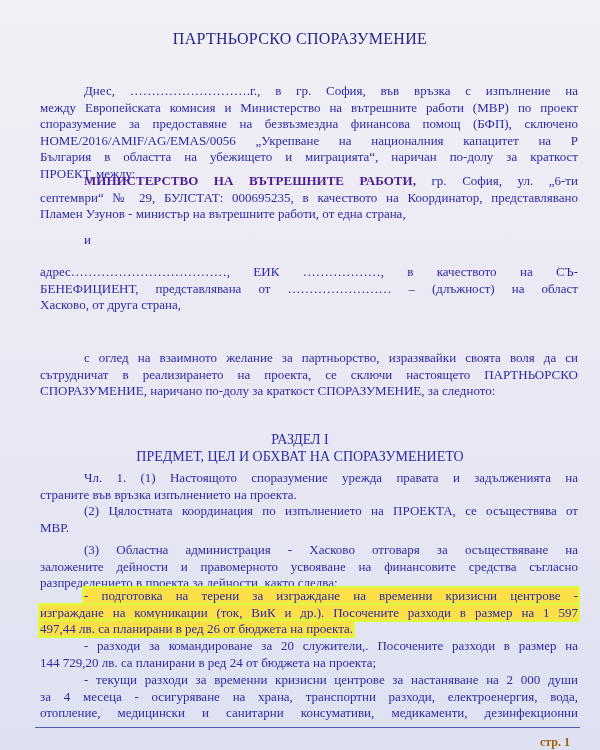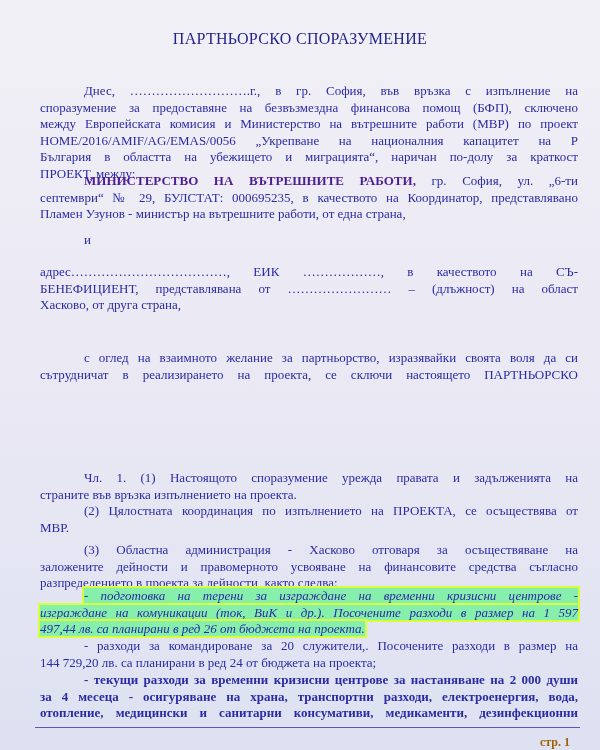--- a/index.html
+++ b/index.html
@@ -43,8 +43,8 @@
 
   <div class="p" style="top:83px;">
     <span class="line"><span class="ind"></span><span>Днес, ……………………….г., в гр. София, във връзка с изпълнение на</span></span>
+    <span class="line">между Европейската комисия и Министерство на вътрешните работи (МВР) по проект</span>
     <span class="line">споразумение за предоставяне на безвъзмездна финансова помощ (БФП), сключено</span>
-    <span class="line">между Европейската комисия и Министерство на вътрешните работи (МВР) по проект</span>
     <span class="line">HOME/2016/AMIF/AG/EMAS/0056 „Укрепване на националния капацитет на Р</span>
     <span class="line">България в областта на убежището и миграцията“, наричан по-долу за краткост</span>
     <span>ПРОЕКТ, между:</span>

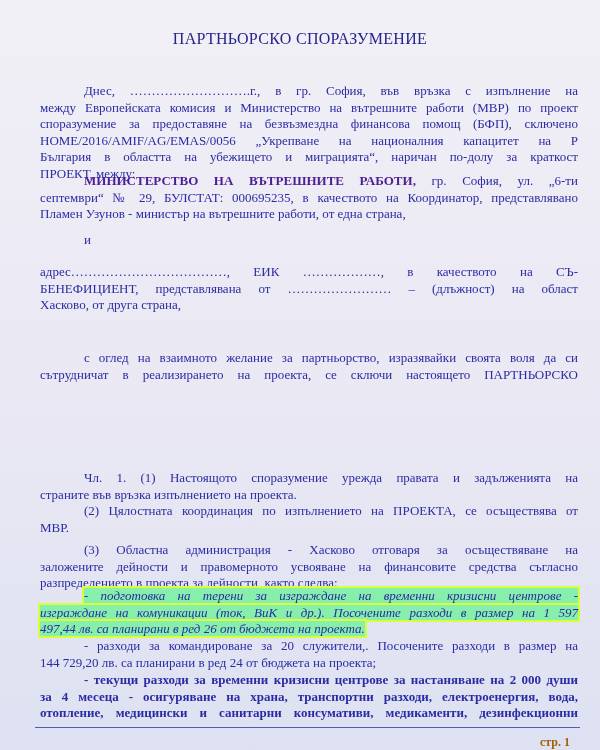--- a/index.html
+++ b/index.html
@@ -69,6 +69,7 @@
   <div class="p" style="top:350px;">
     <span class="line"><span class="ind"></span><span>с оглед на взаимното желание за партньорство, изразявайки своята воля да си</span></span>
     <span class="line">сътрудничат в реализирането на проекта, се сключи настоящето ПАРТНЬОРСКО</span>
+    <span>СПОРАЗУМЕНИЕ, наричано по-долу за краткост СПОРАЗУМЕНИЕ, за следното:</span>
   </div>
 
 

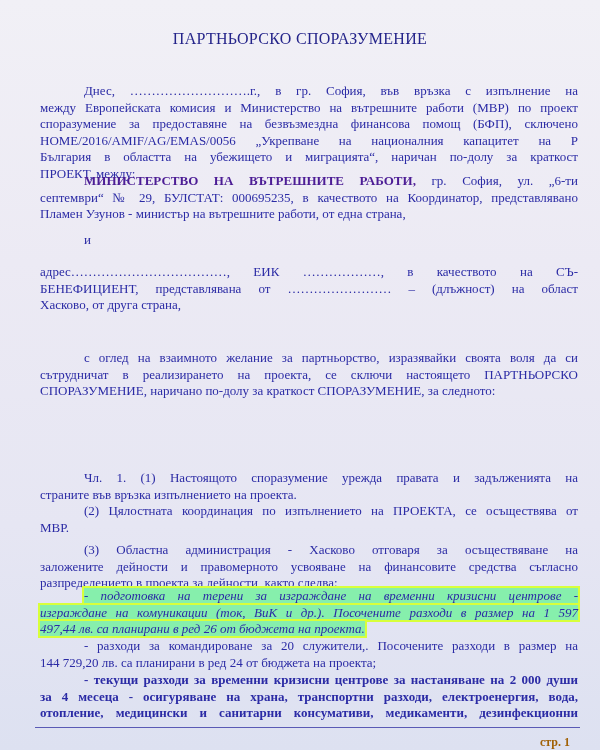--- a/index.html
+++ b/index.html
@@ -72,6 +72,10 @@
     <span>СПОРАЗУМЕНИЕ, наричано по-долу за краткост СПОРАЗУМЕНИЕ, за следното:</span>
   </div>
 
+  <div class="p center" style="top:432px;font-size:14px;">
+    <div>РАЗДЕЛ I</div>
+    <div>ПРЕДМЕТ, ЦЕЛ И ОБХВАТ НА СПОРАЗУМЕНИЕТО</div>
+  </div>
 
   <div class="p" style="top:470px;">
     <span class="line"><span class="ind"></span><span>Чл. 1. (1) Настоящото споразумение урежда правата и задълженията на</span></span>

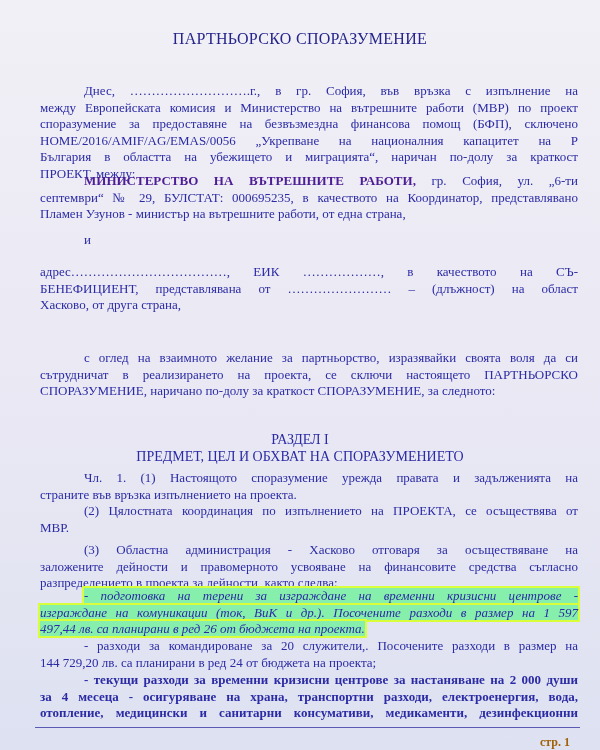--- a/index.html
+++ b/index.html
@@ -23,7 +23,7 @@
   .p .ind { display: inline-block; width: 44px; }
   .b { font-weight: bold; color: #4c1d95; }
   .center { text-align: center; left: 0; width: 600px; }
-  .hl { background: #86efac; box-shadow: 0 0 0 2px #d8ff3a; font-style: italic; }
+  .hl { background: #fde047; box-shadow: 0 0 0 2px #d8ff3a; }
   .line { text-align-last: justify; display: block; }
   .spread { display: flex; justify-content: space-between; }
   .rule {

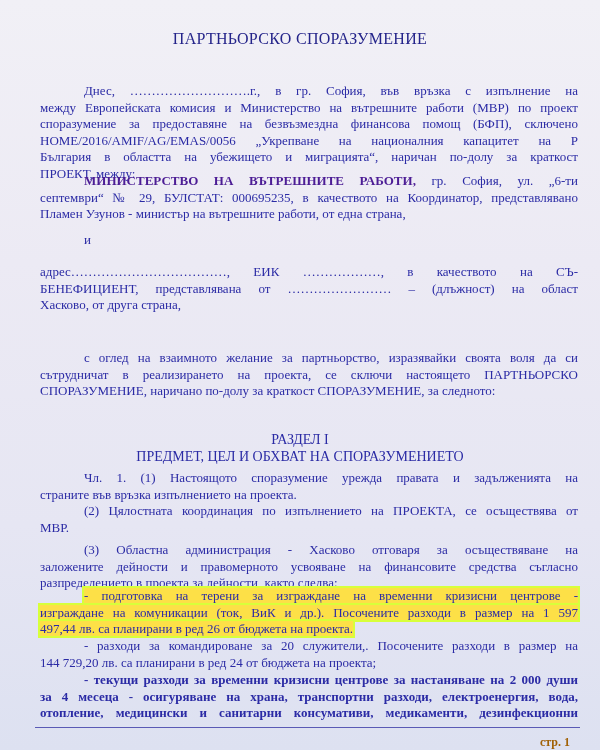--- a/index.html
+++ b/index.html
@@ -98,7 +98,7 @@
     <span style="display:block">144 729,20 лв. са планирани в ред 24 от бюджета на проекта;</span>
   </div>
 
-  <div class="p" style="top:672px;font-weight:bold;">
+  <div class="p" style="top:672px;">
     <span class="line"><span class="ind"></span><span>- текущи разходи за временни кризисни центрове за настаняване на 2 000 души</span></span>
     <span class="line">за 4 месеца - осигуряване на храна, транспортни разходи, електроенергия, вода,</span>
     <span class="line">отопление, медицински и санитарни консумативи, медикаменти, дезинфекционни</span>

